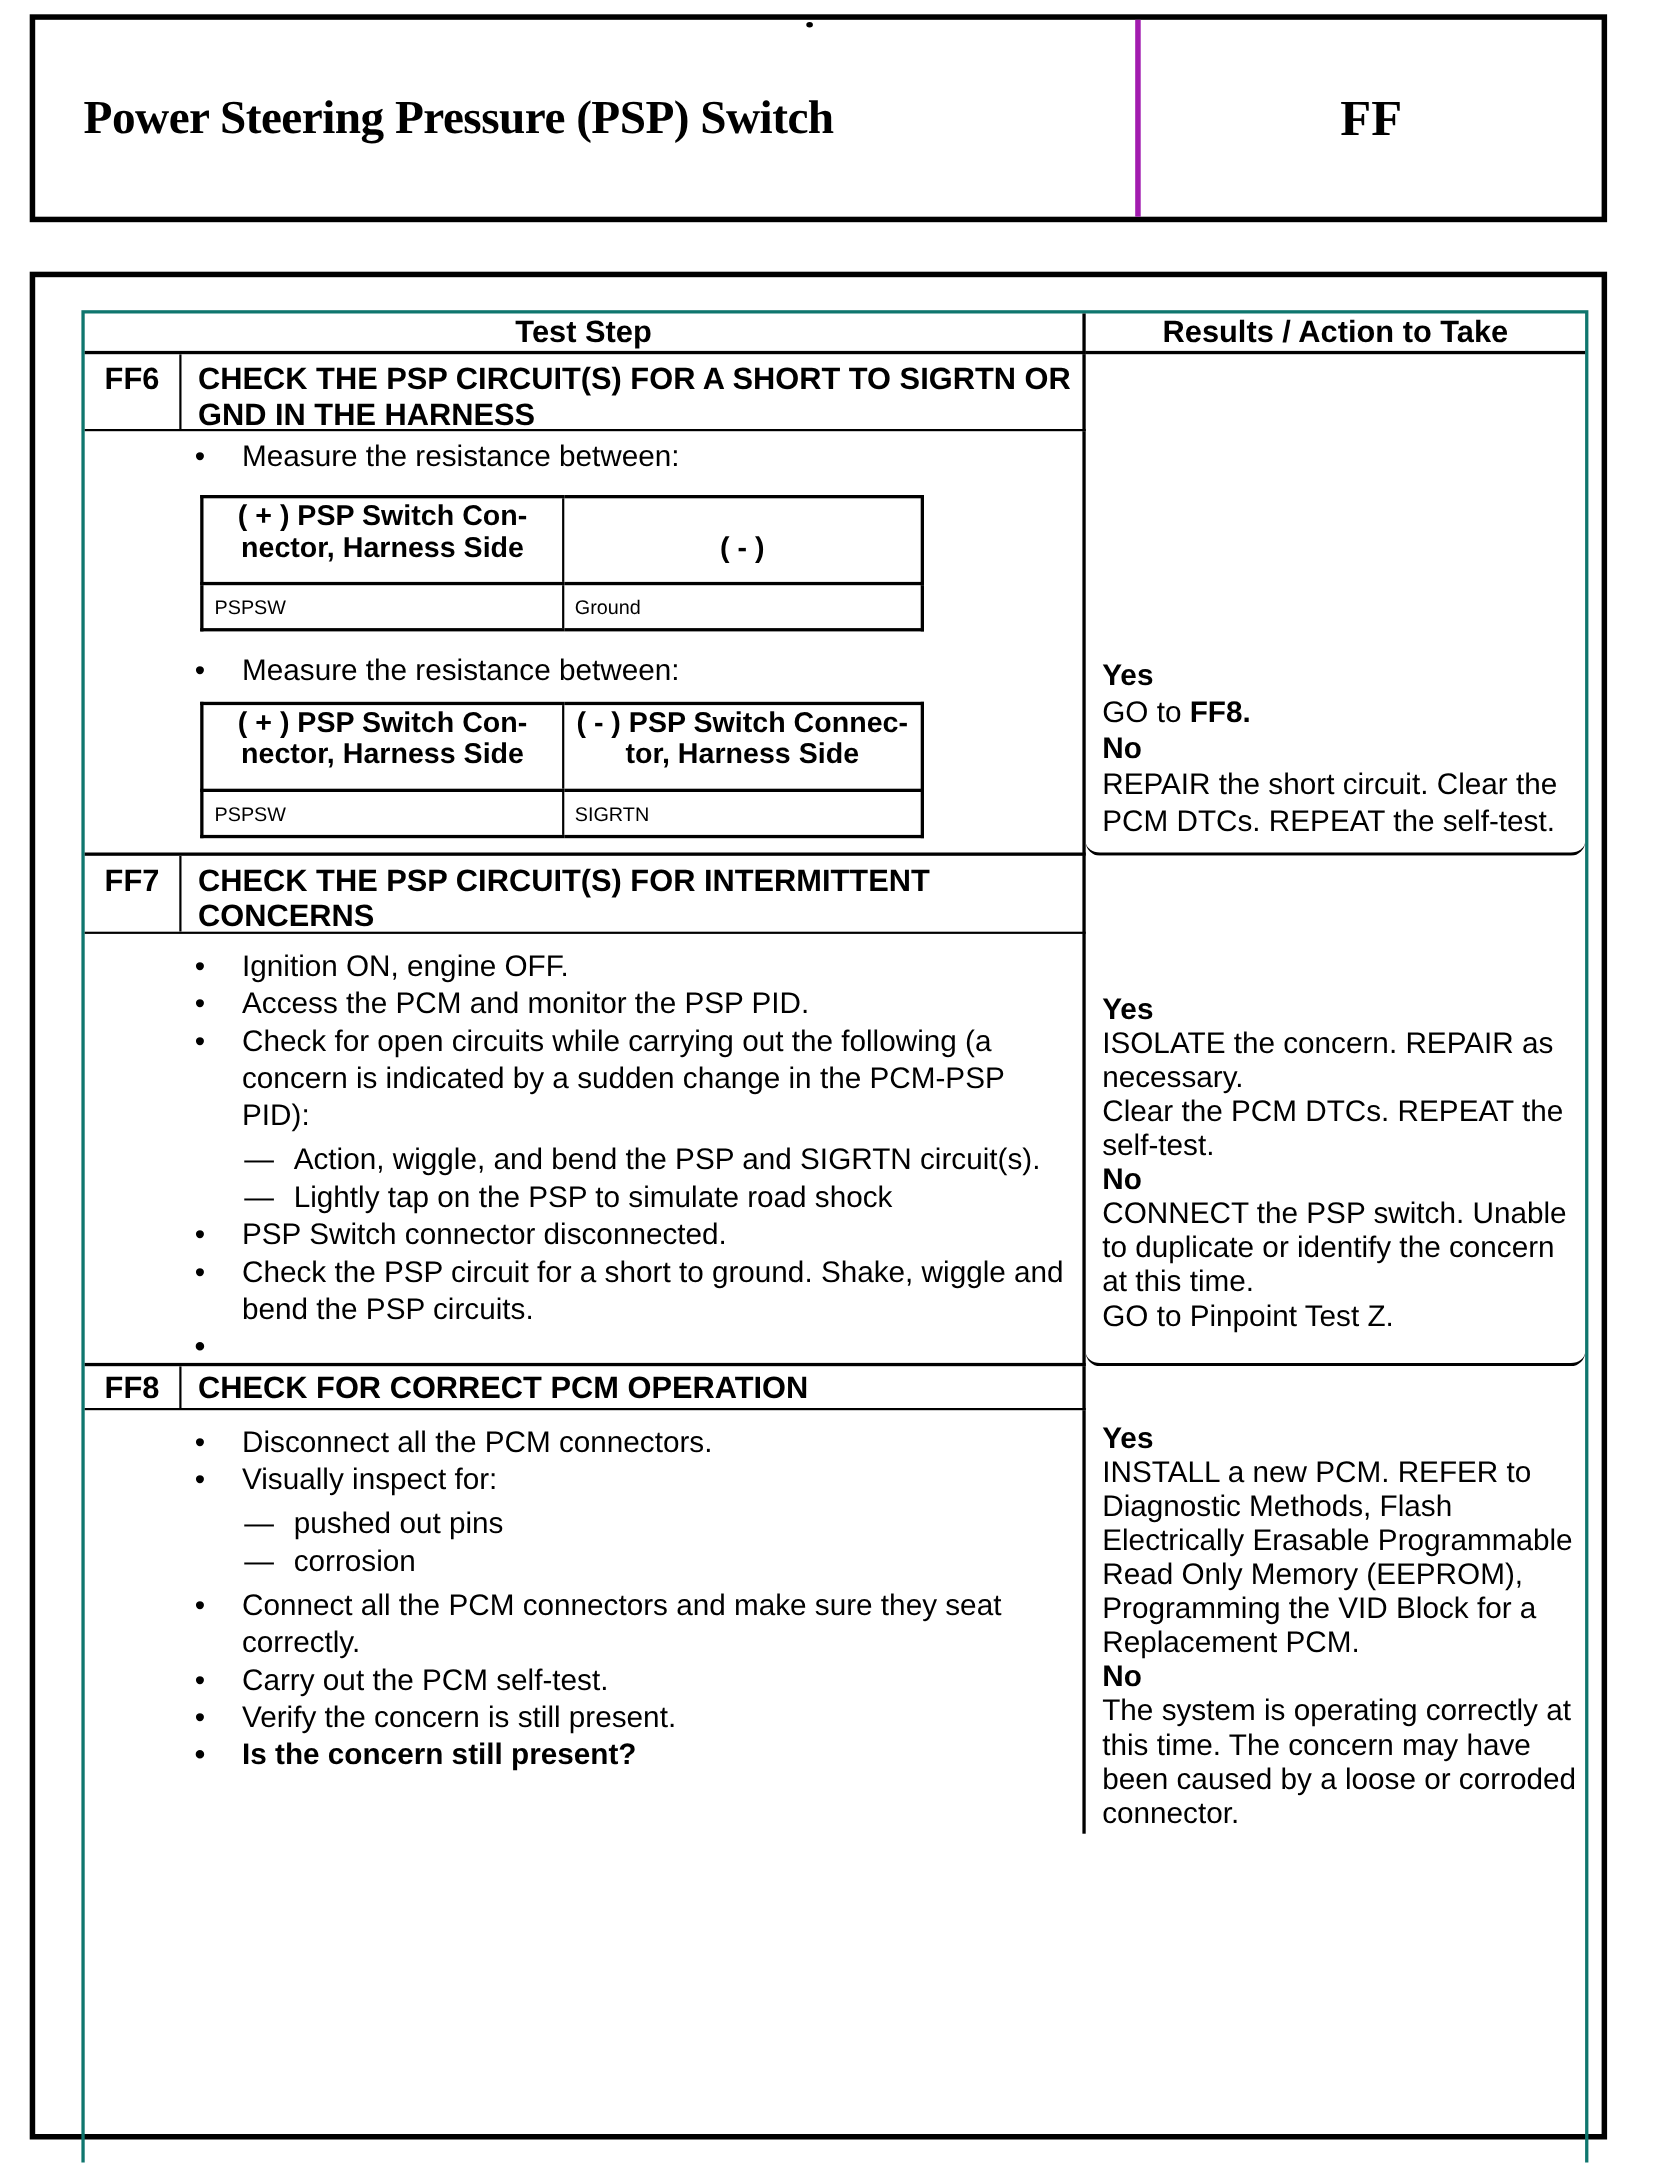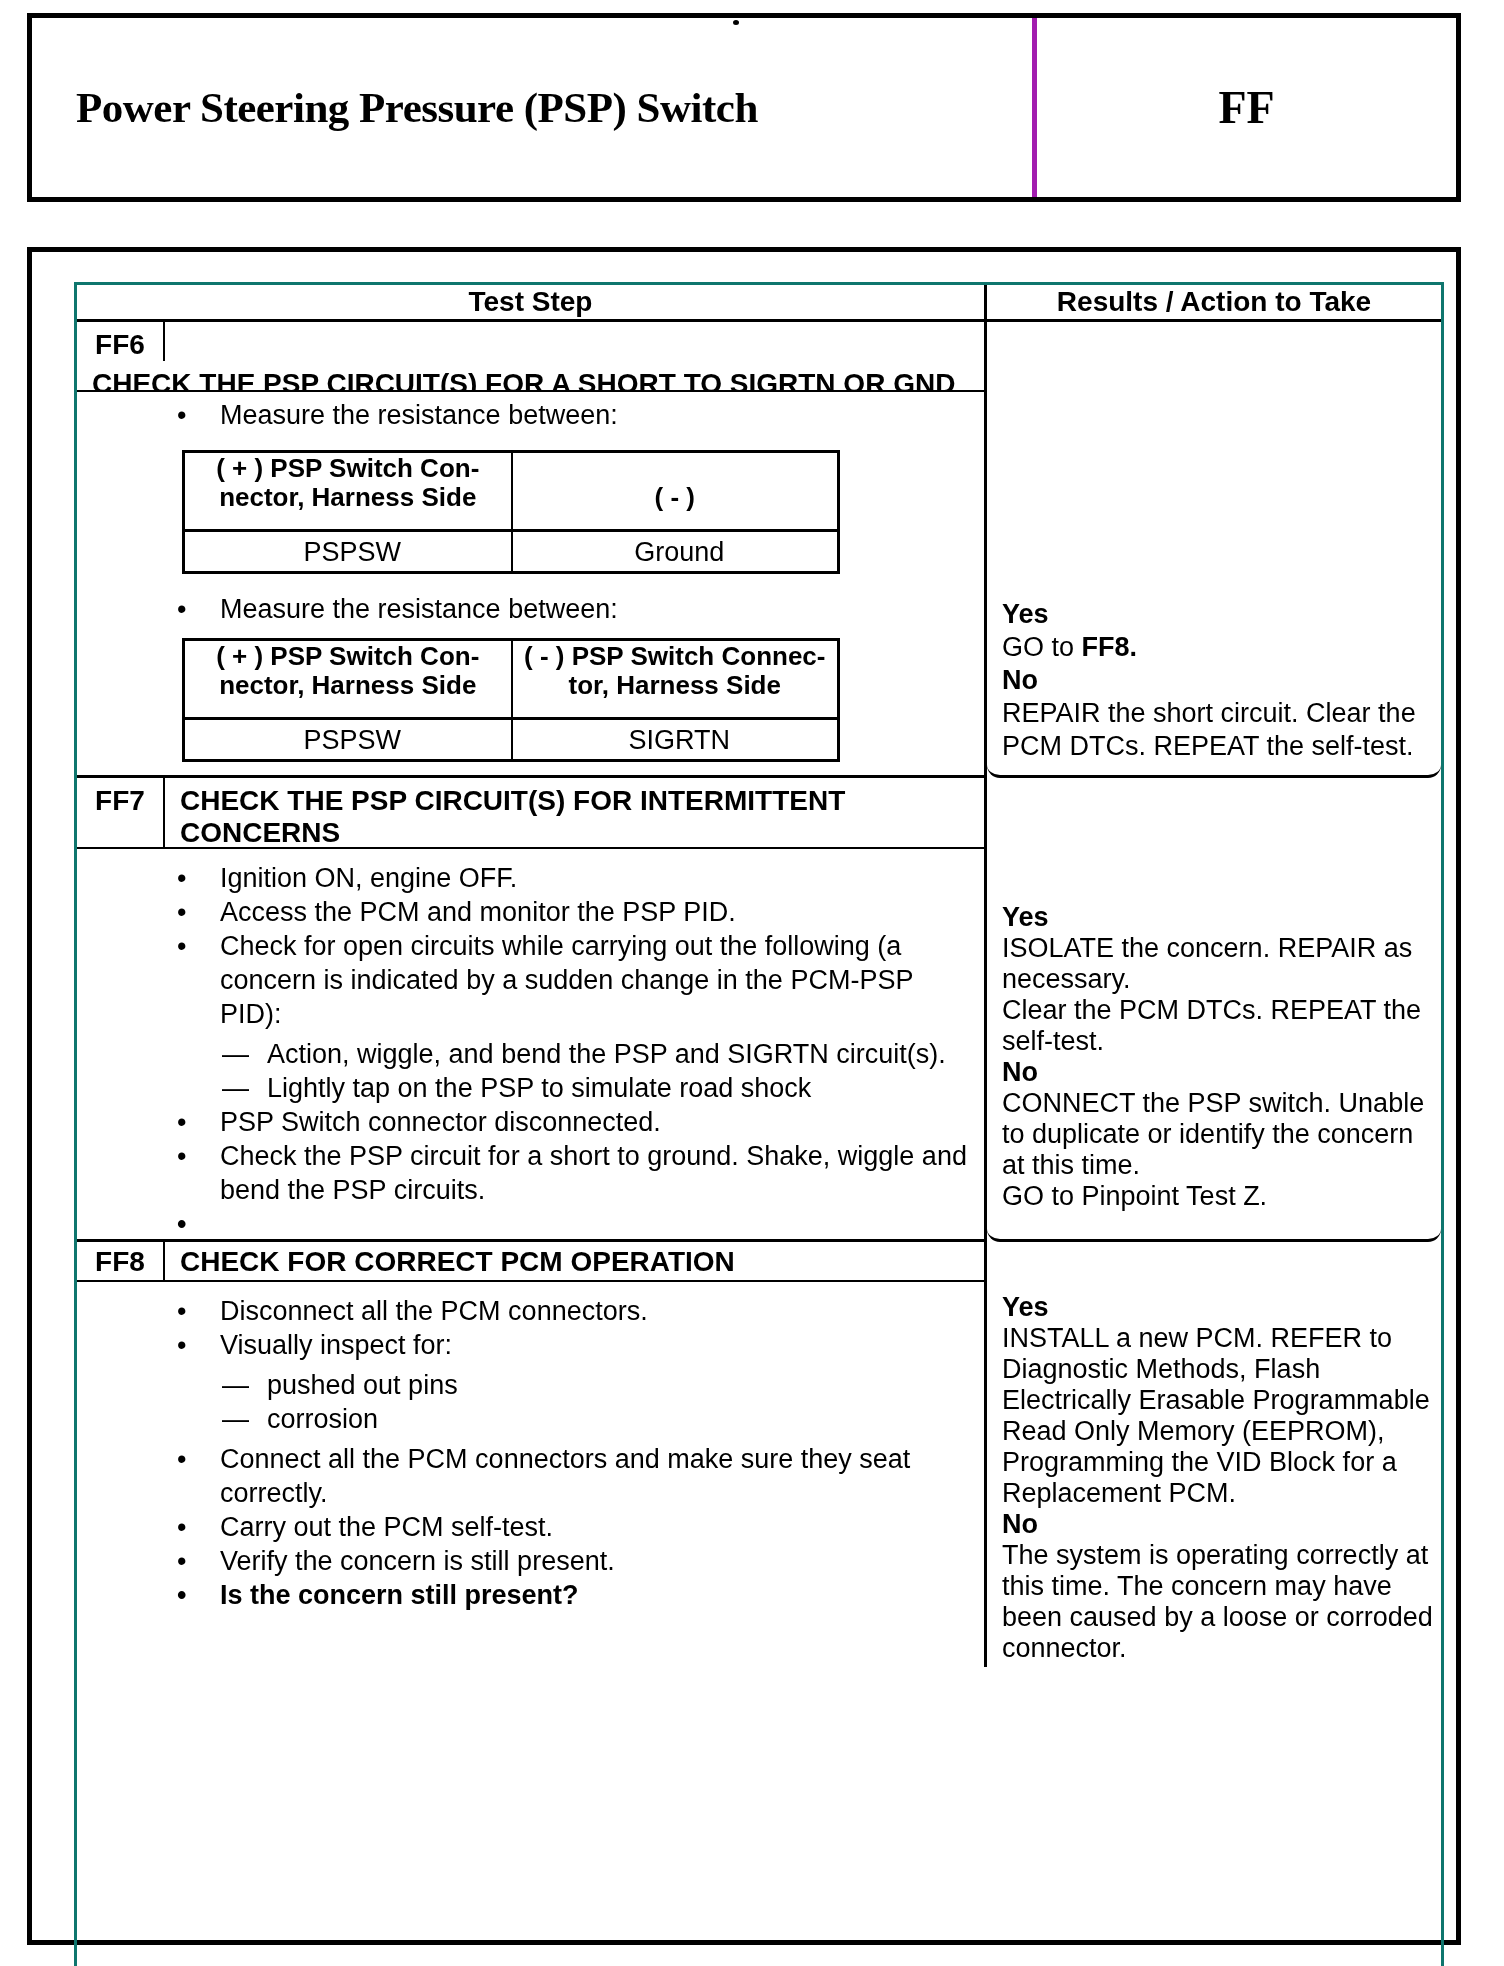--- a/index.html
+++ b/index.html
@@ -98,7 +98,7 @@
   <div class="cell col-head b-right b-bottom">Test Step</div>
   <div class="cell col-head b-bottom">Results / Action to Take</div>
 
-  <div class="cell step-band b-right b-bottom-thin" style="grid-column:1;grid-row:2;flex-direction:column;">
+  <div class="cell step-band b-right b-bottom-thin" style="grid-column:1;grid-row:2;">
     <div class="step-id">FF6</div>
     <div class="step-title">CHECK THE PSP CIRCUIT(S) FOR A SHORT TO SIGRTN OR GND IN THE HARNESS</div>
   </div>

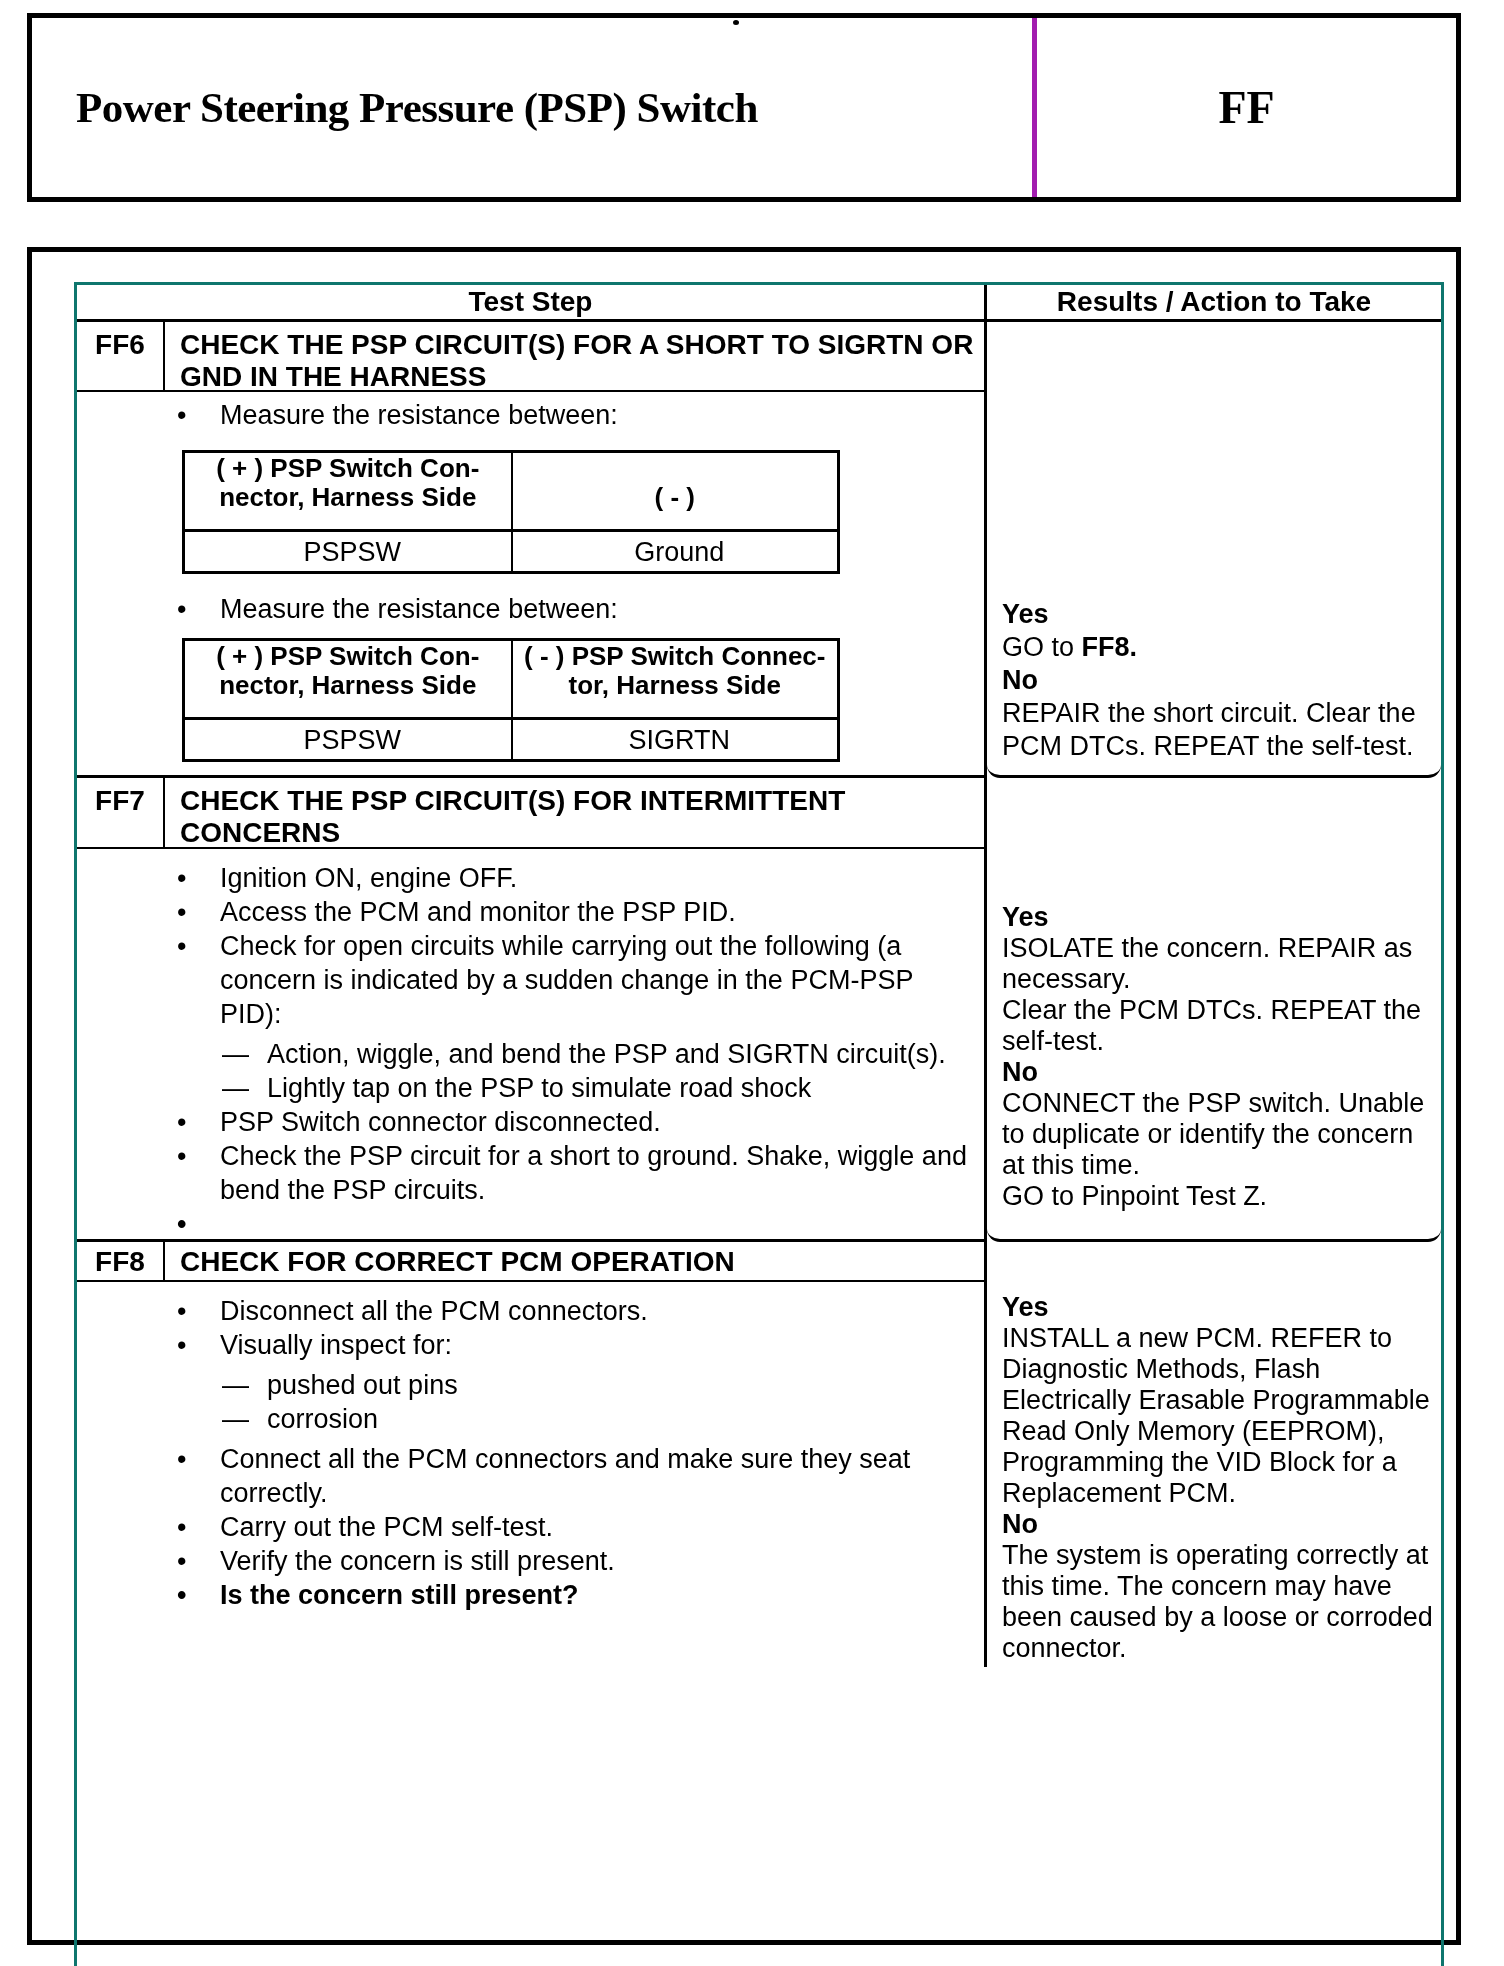--- a/index.html
+++ b/index.html
@@ -65,7 +65,7 @@
   .mini-th{height:100%;display:flex;flex-direction:column;justify-content:flex-end;
            align-items:center;padding-bottom:16px;font-weight:700;font-size:26px;line-height:29px;
            box-sizing:border-box;text-align:center;}
-  .mini-val{padding-left:10px;font-size:27px;text-align:center;}
+  .mini-val{padding-left:10px;font-size:18px;}
 
   
   .res-cell{padding-left:15px;padding-right:6px;font-size:27px;border-radius:13px;}

